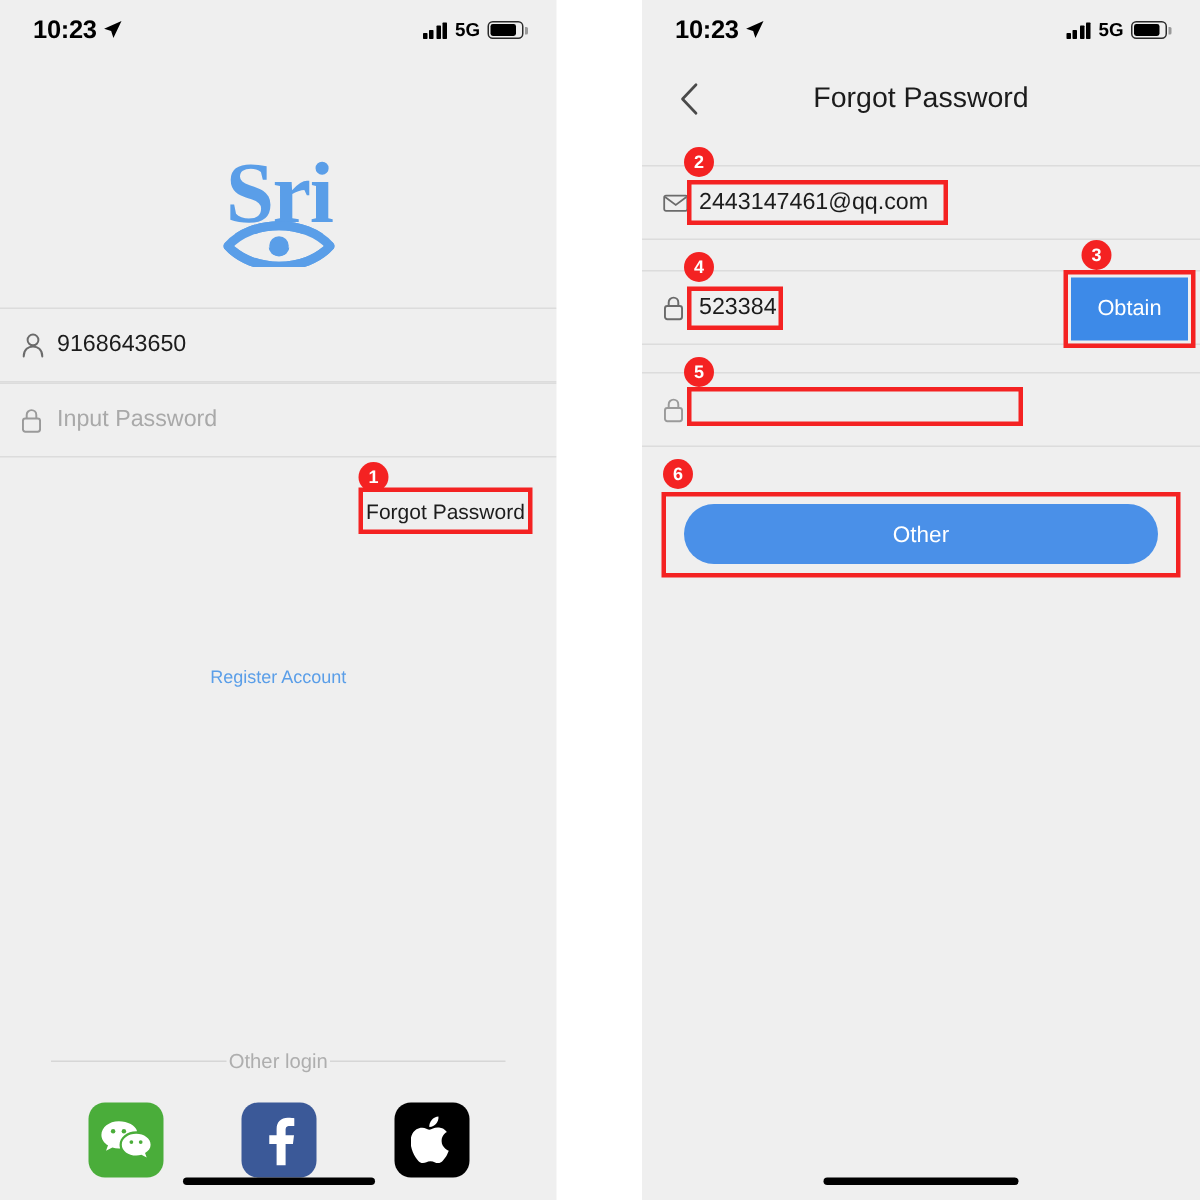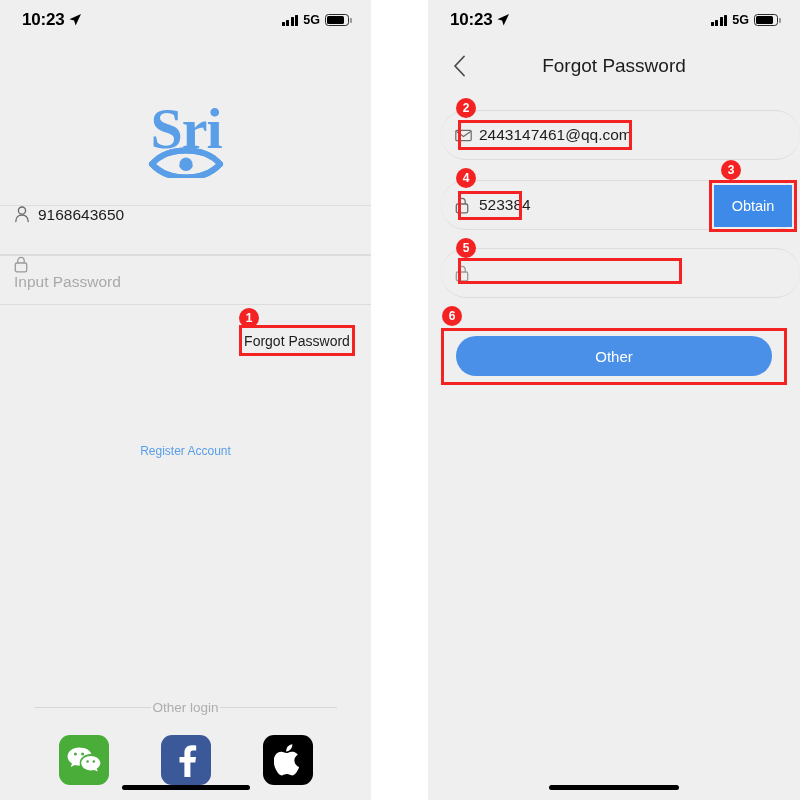--- a/index.html
+++ b/index.html
@@ -195,14 +195,13 @@
 
   
   .r-row {
-    position: absolute; left: 13px; right: 0;
+    position: absolute; left: 0; right: 0;
     height: 50px;
     display: flex; align-items: center;
     padding: 0 14px;
     box-sizing: border-box;
     border-bottom: 1px solid #dcdcdc;
     border-top: 1px solid #dcdcdc;
-    border-radius: 25px;
   }
   #r-row-email { top: 110px; }
   #r-row-code  { top: 180px; }

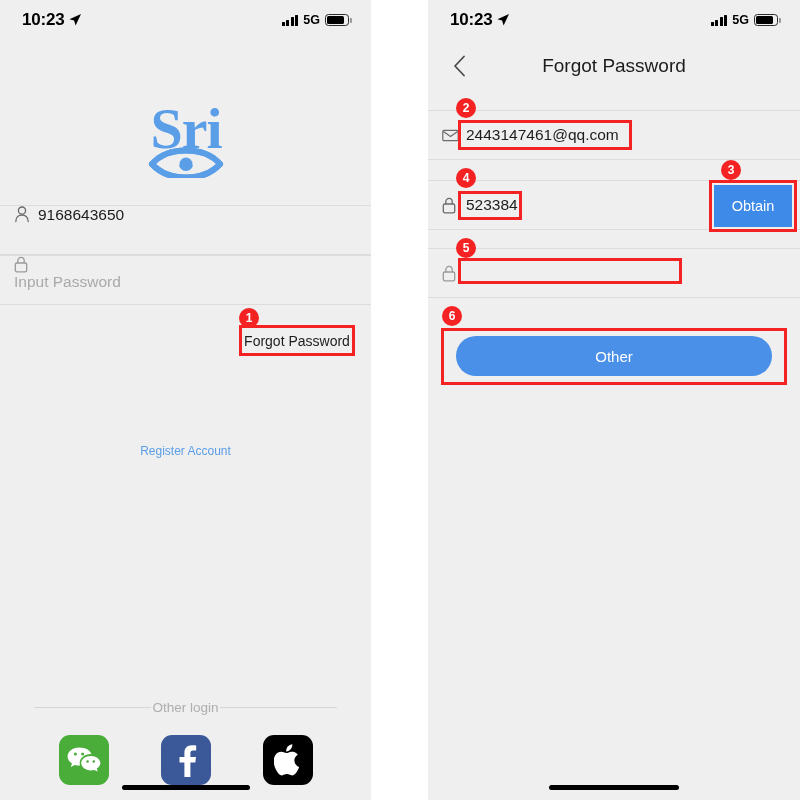--- a/index.html
+++ b/index.html
@@ -96,7 +96,7 @@
   .field-row {
     position: absolute; left: 0; right: 0;
     height: 50px;
-    display: flex; align-items: flex-start;
+    display: flex; align-items: center;
     padding: 0 14px;
     box-sizing: border-box;
     border-bottom: 1px solid #dcdcdc;

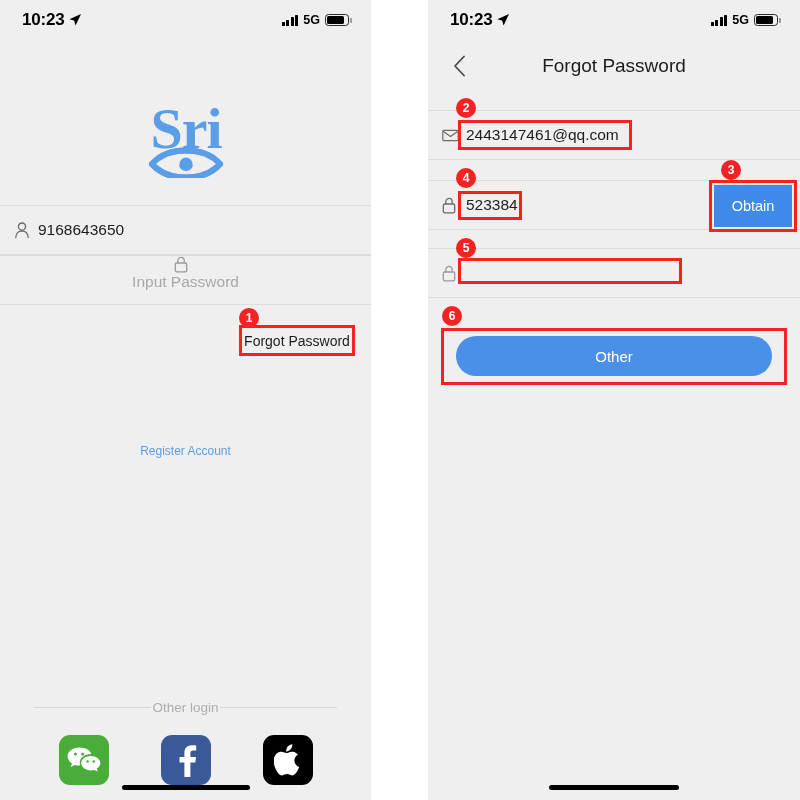--- a/index.html
+++ b/index.html
@@ -103,7 +103,7 @@
     border-top: 1px solid #dcdcdc;
   }
   #row-username { top: 205px; }
-  #row-password { top: 255px; flex-direction: column; }
+  #row-password { top: 255px; }
   .field-icon { width: 24px; flex: none; display:flex; align-items:center; }
   .field-text { font-size: 15.5px; color: #1c1c1c; }
   .field-text.placeholder { color: #a9a9a9; }

